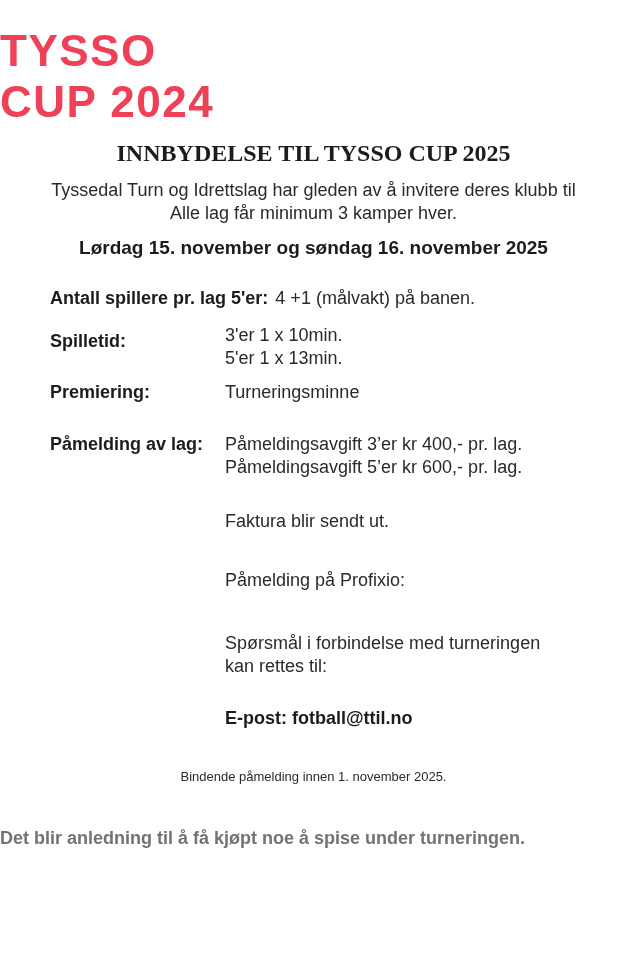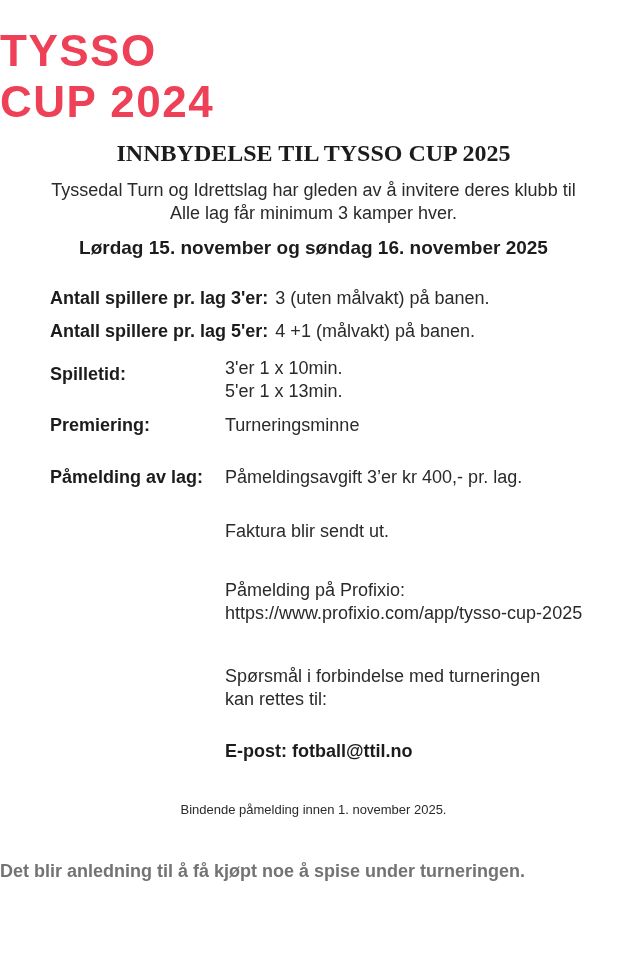--- a/index.html
+++ b/index.html
@@ -99,9 +99,6 @@
 
   <div class="details">
 
-    <div class="inline-row">
-      <span class="lbl">Antall spillere pr. lag 3'er:</span><span class="val">3 (uten målvakt) på banen.</span>
-    </div>
 
     <div class="inline-row">
       <span class="lbl">Antall spillere pr. lag 5'er:</span><span class="val">4 +1 (målvakt) på banen.</span>

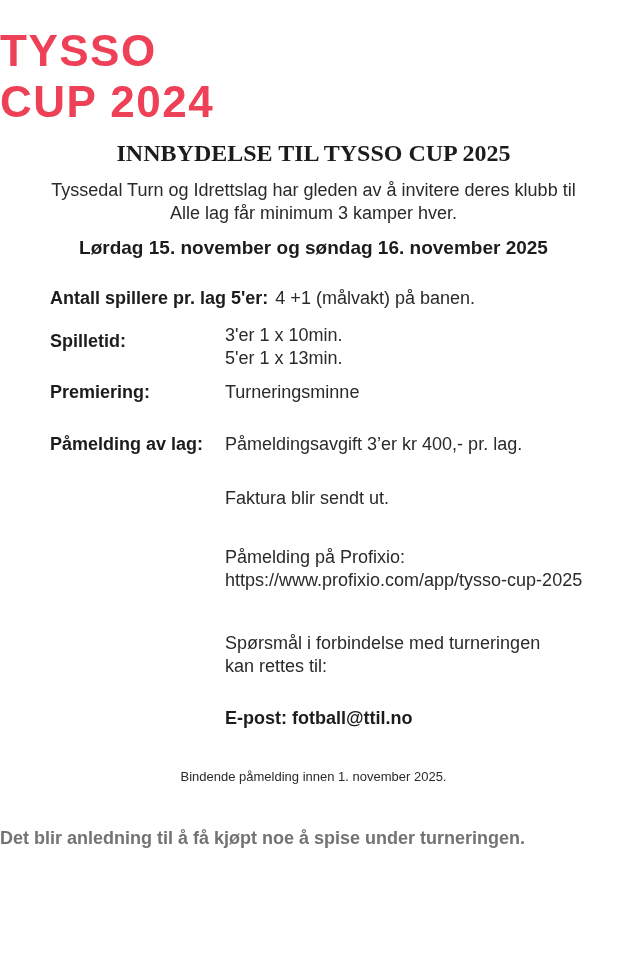--- a/index.html
+++ b/index.html
@@ -121,6 +121,7 @@
       <div class="def-label">Påmelding av lag:</div>
       <div class="def-value">
         <div>Påmeldingsavgift 3’er kr 400,- pr. lag.</div>
+        <div>Påmeldingsavgift 5’er kr 600,- pr. lag.</div>
       </div>
     </div>
 

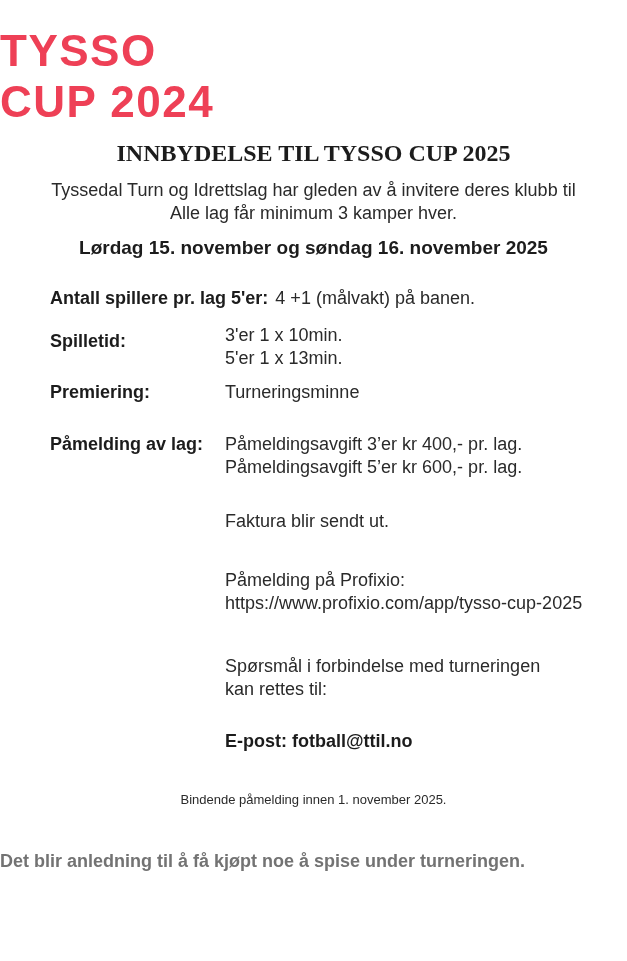--- a/index.html
+++ b/index.html
@@ -134,7 +134,6 @@
       <div class="def-label"></div>
       <div class="def-value">
         <div>Påmelding på Profixio:</div>
-        <div>https://www.profixio.com/app/tysso-cup-2025</div>
       </div>
     </div>
 

